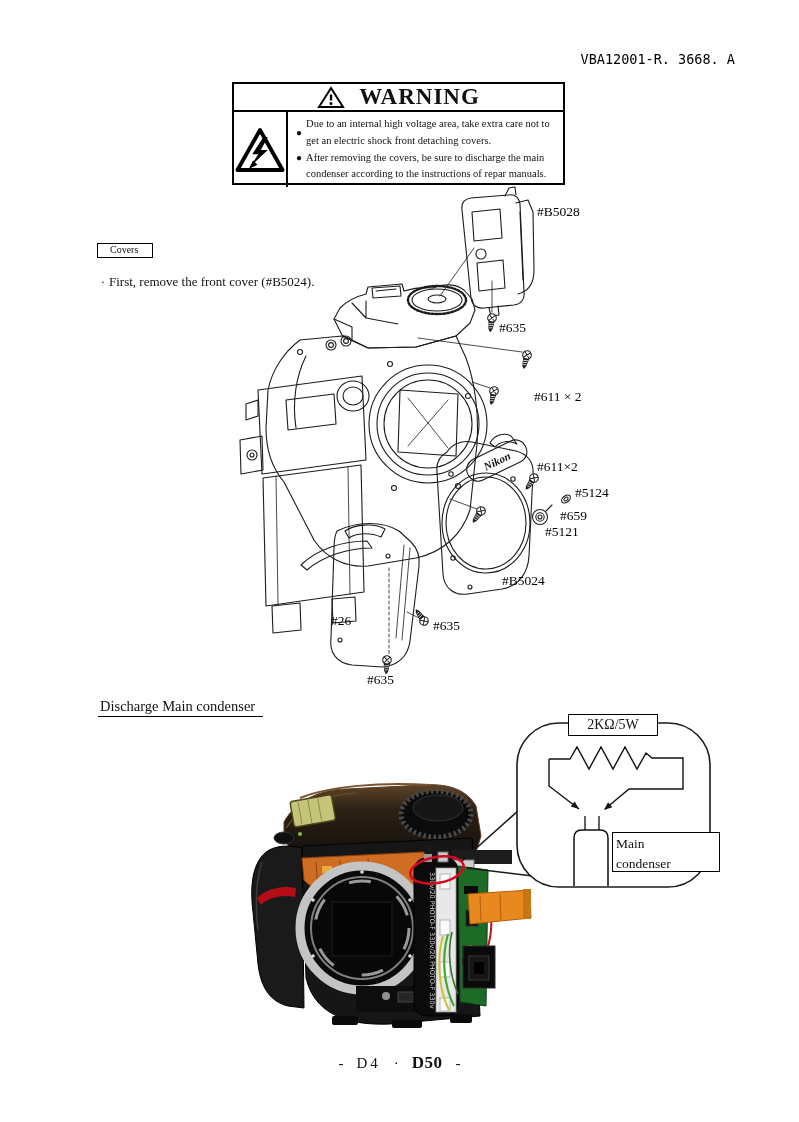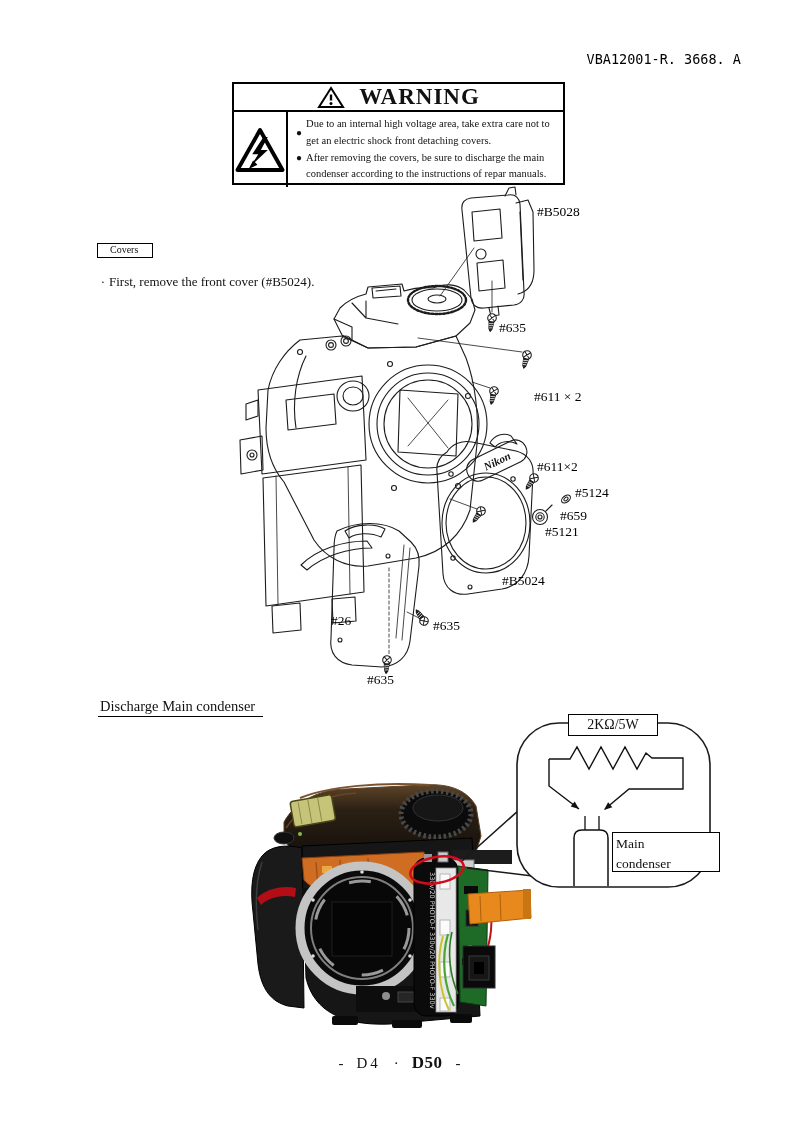--- a/index.html
+++ b/index.html
@@ -7,7 +7,7 @@
         font-family:"Liberation Serif",serif;color:#111;overflow:hidden;}
   .abs{position:absolute;}
   
-  .doc-code{top:51px;right:58px;font-family:"DejaVu Sans Mono",monospace;
+  .doc-code{top:51px;right:64px;font-family:"DejaVu Sans Mono",monospace;
             font-size:13.5px;letter-spacing:0px;color:#000;}
   
   .warnbox{left:232px;top:82px;width:333px;height:103px;border:2px solid #000;

